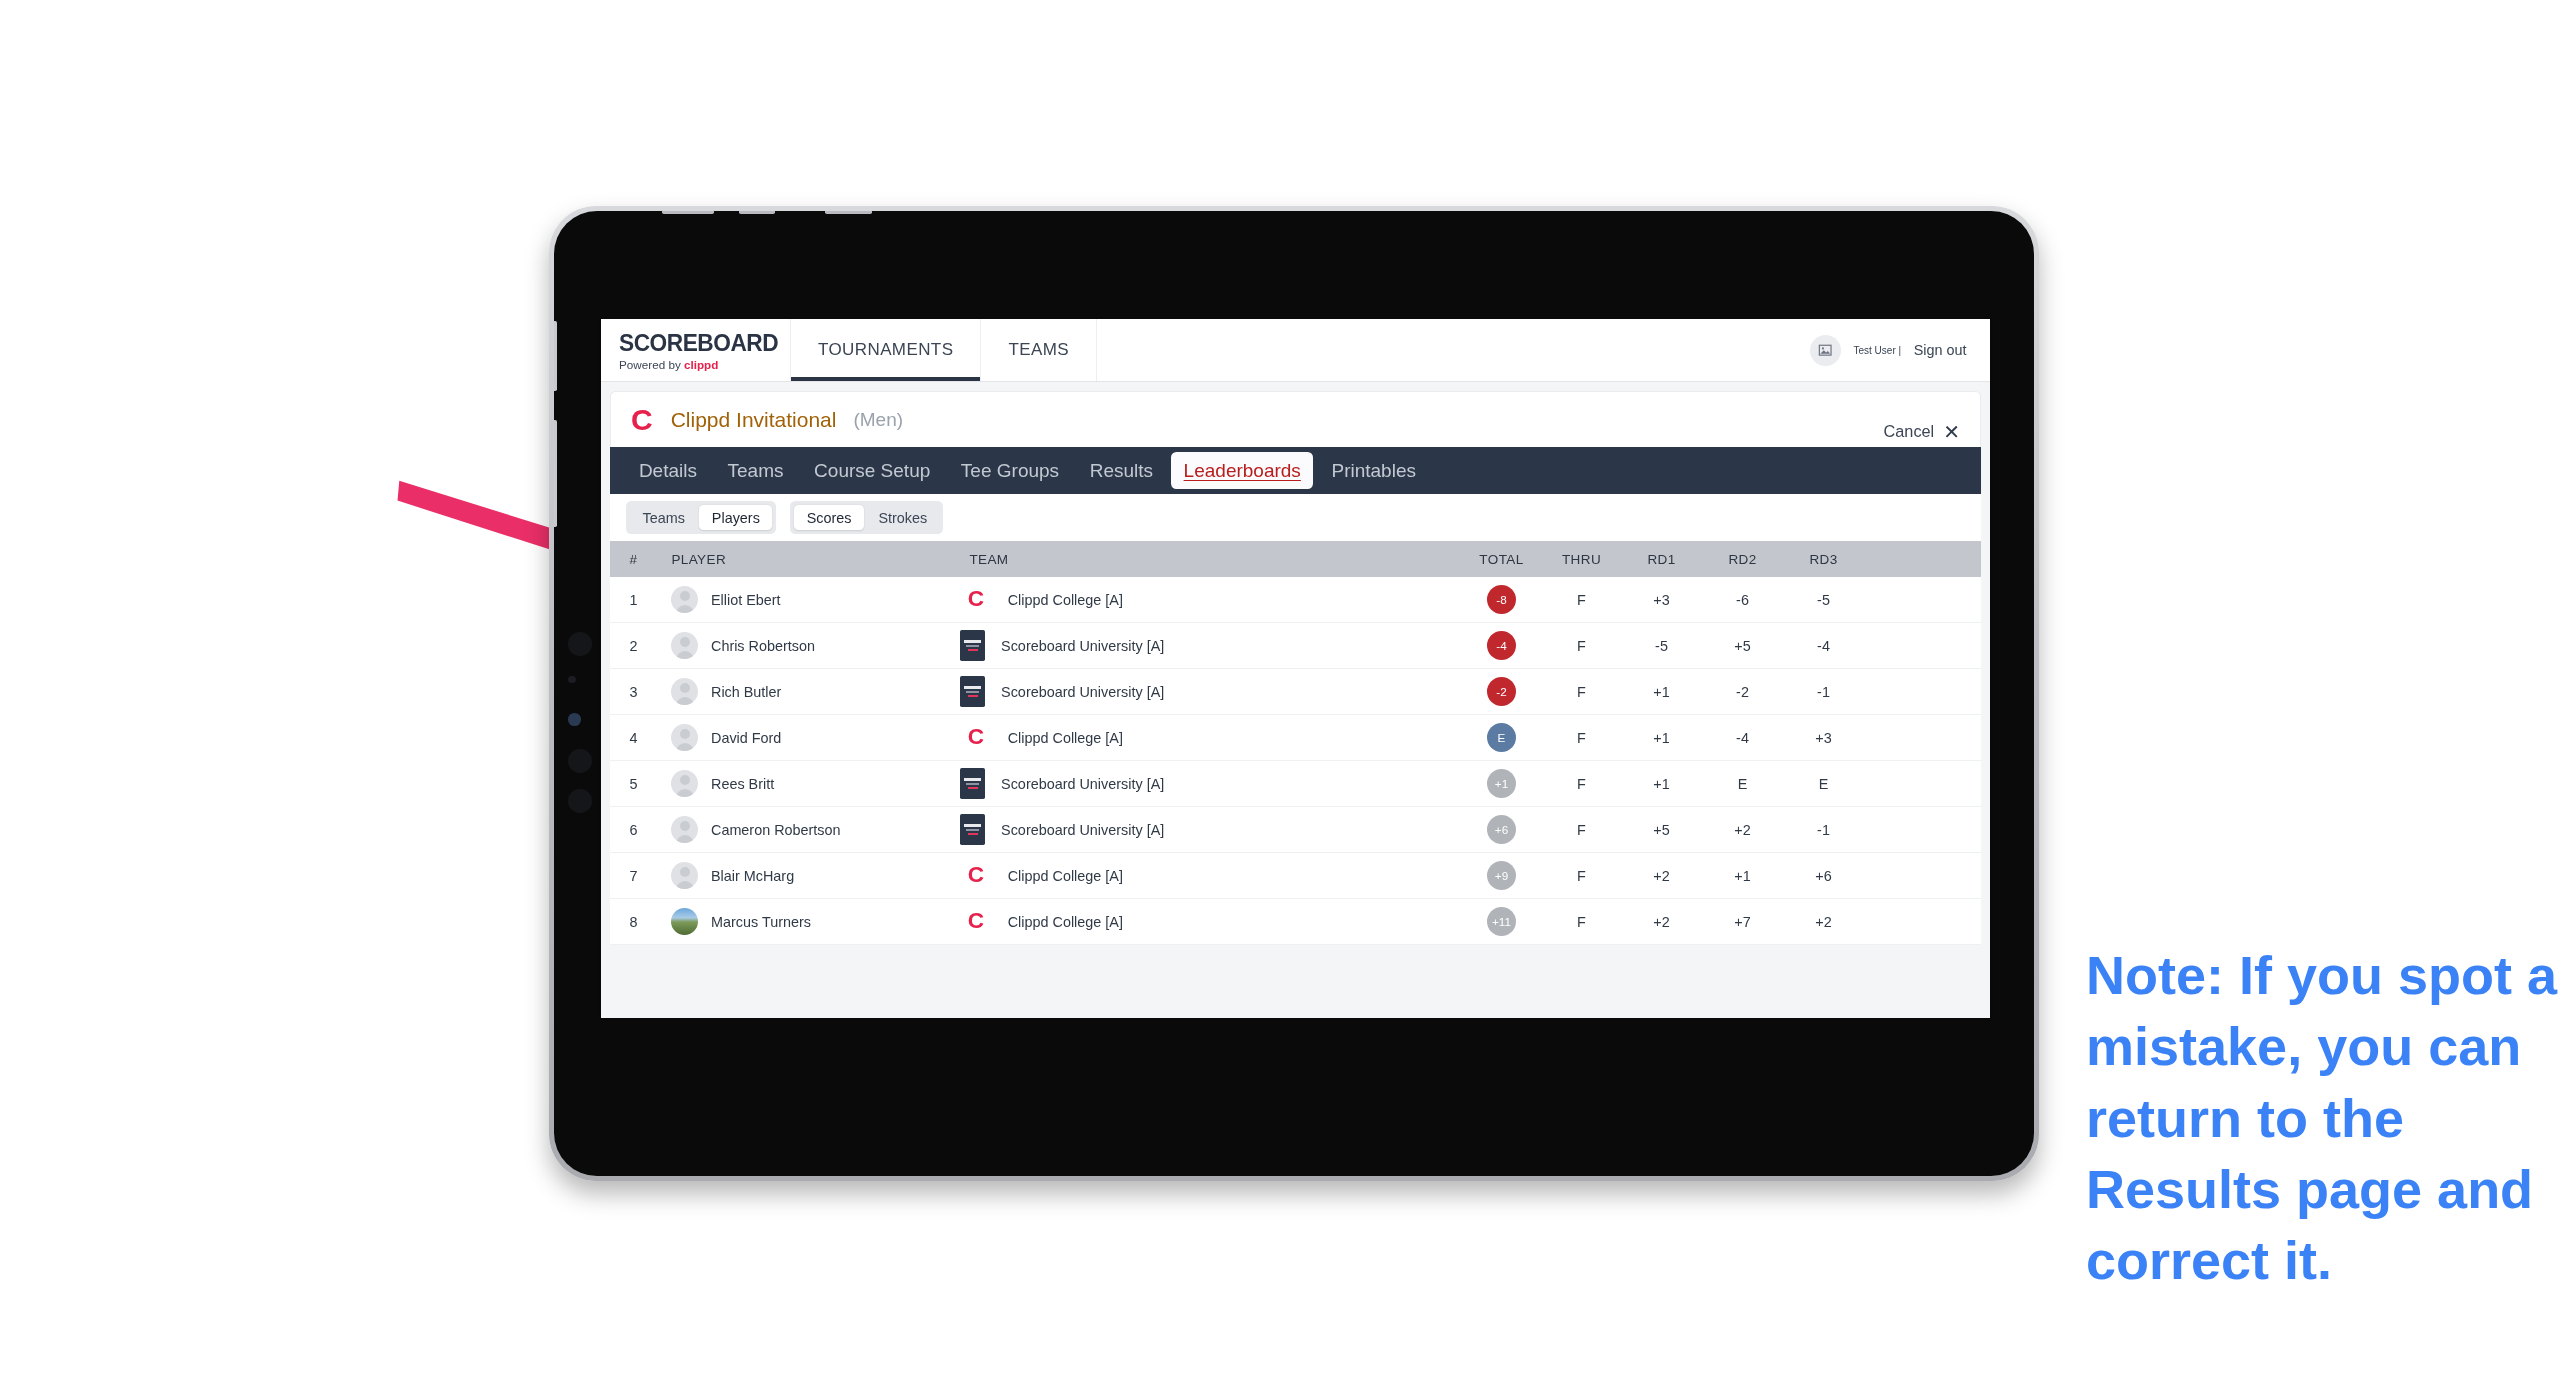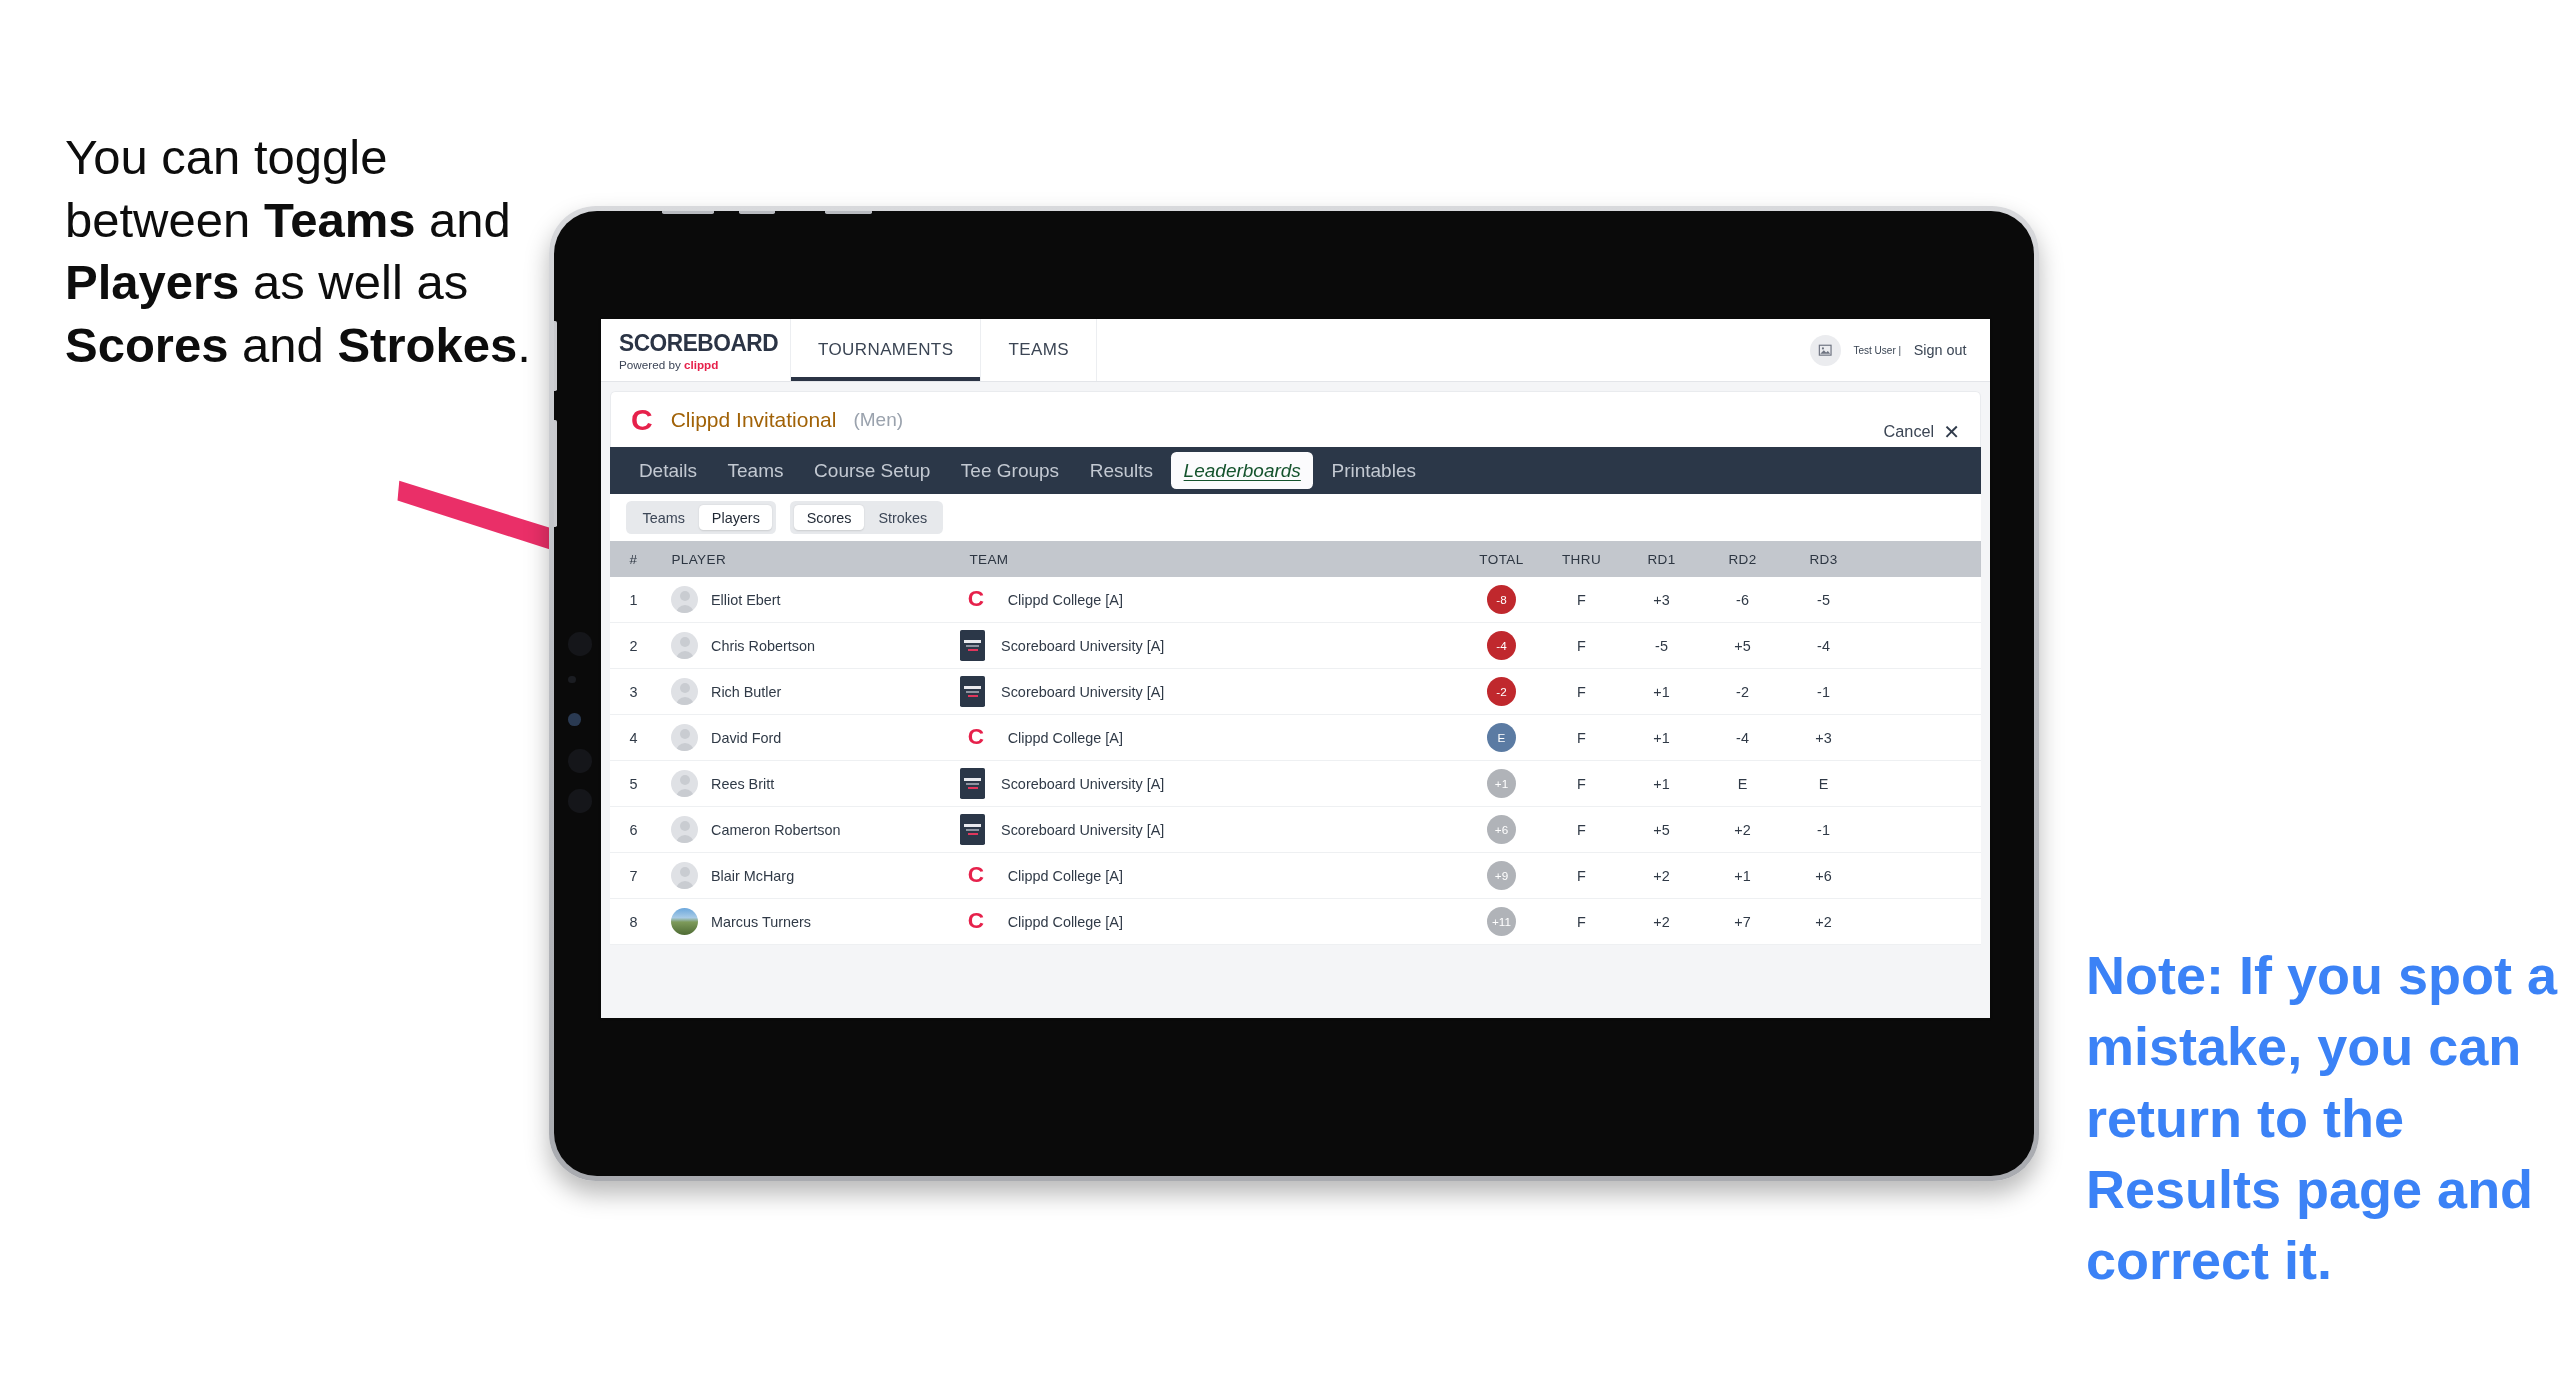--- a/index.html
+++ b/index.html
@@ -190,7 +190,6 @@
 
 <div class="page">
 
-  <div class="left-note" id="left-note">You can toggle between <b>Teams</b> and <b>Players</b> as well as <b>Scores</b> and <b>Strokes</b>.</div>
 
   <svg class="arrow-svg" viewBox="0 0 290 120">
     <g fill="#ea2f68">

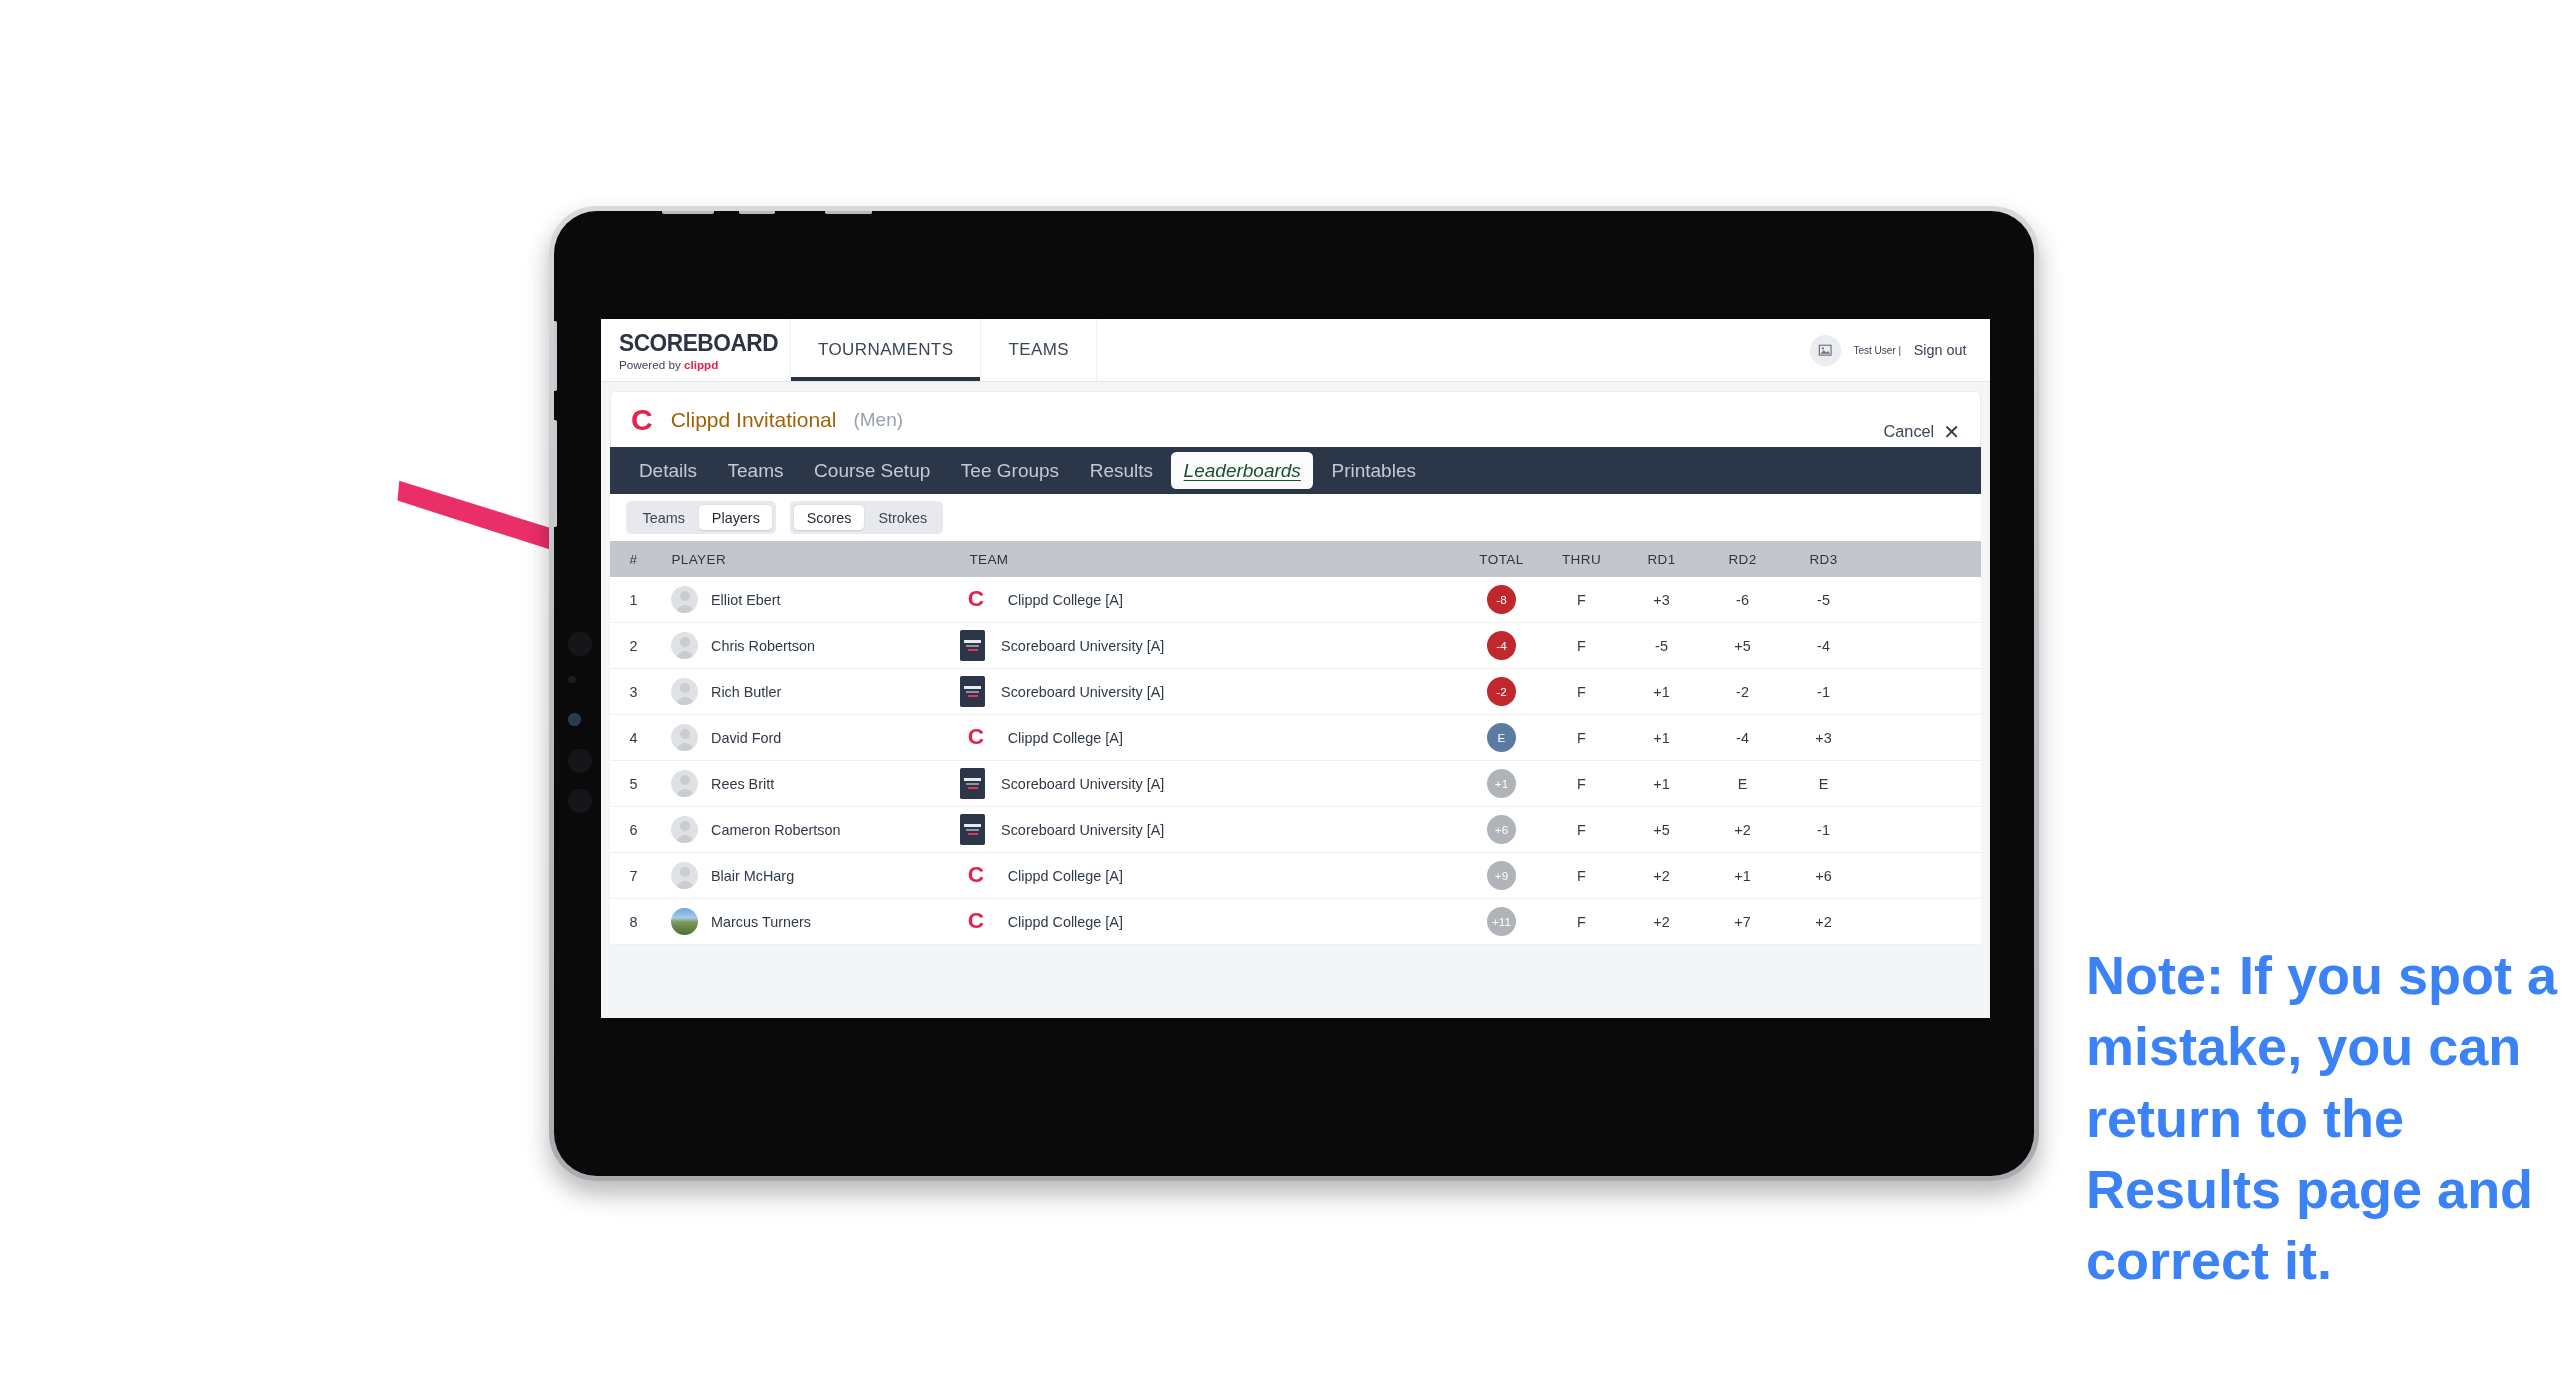--- a/index.html
+++ b/index.html
@@ -125,8 +125,8 @@
     font-size: 19px; color:#c3c9d2; padding: 7.2px 12.6px; border-radius: 5.4px;
   }
   .subnav-item.active {
-    background:#fbfbfd; color:#14532d; text-decoration: underline;
-    text-underline-offset: 2.7px; font-weight:400;font-style:italic;
+    background:#fbfbfd; color:#b91c1c; text-decoration: underline;
+    text-underline-offset: 2.7px; font-weight:400;
   }
 
   

